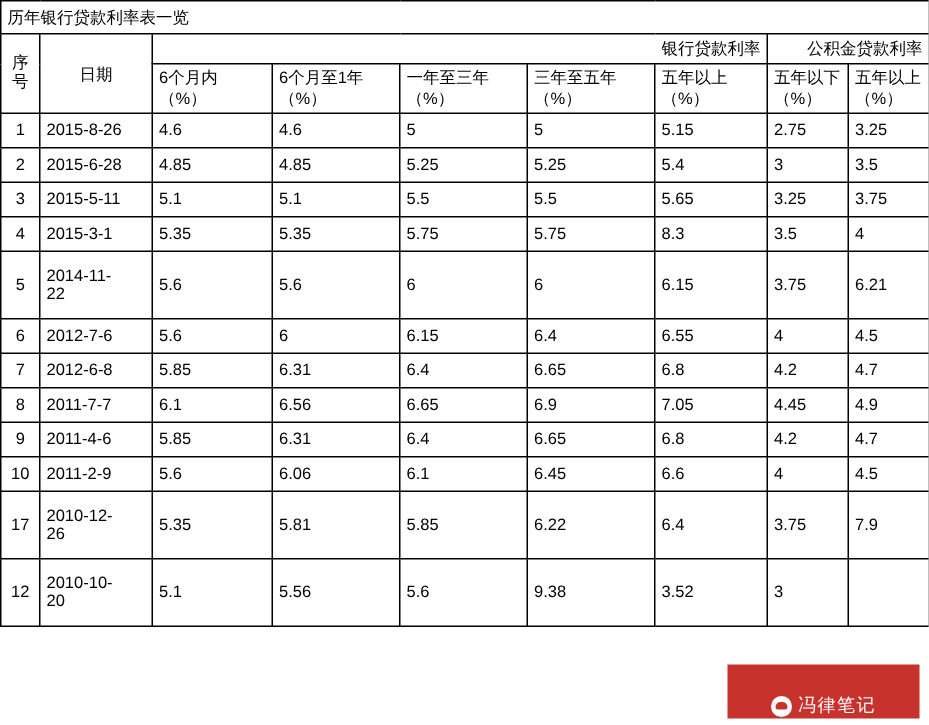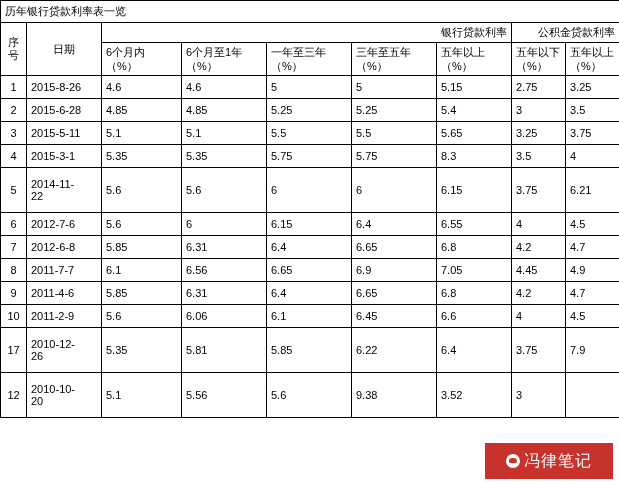--- a/index.html
+++ b/index.html
@@ -93,9 +93,9 @@
     height: 36px;
     background: #c8322d;
     color: #ffffff;
-    font-size: 16px;
+    font-size: 12px;
     display: flex;
-    align-items: center;
+    align-items: flex-end;
     justify-content: center;
     letter-spacing: 1px;
   }

